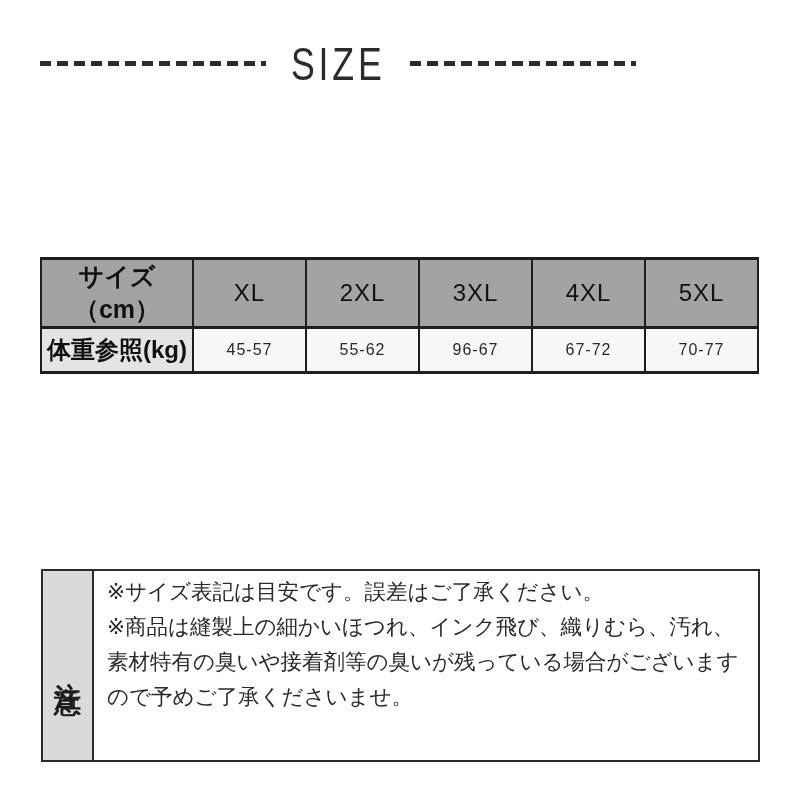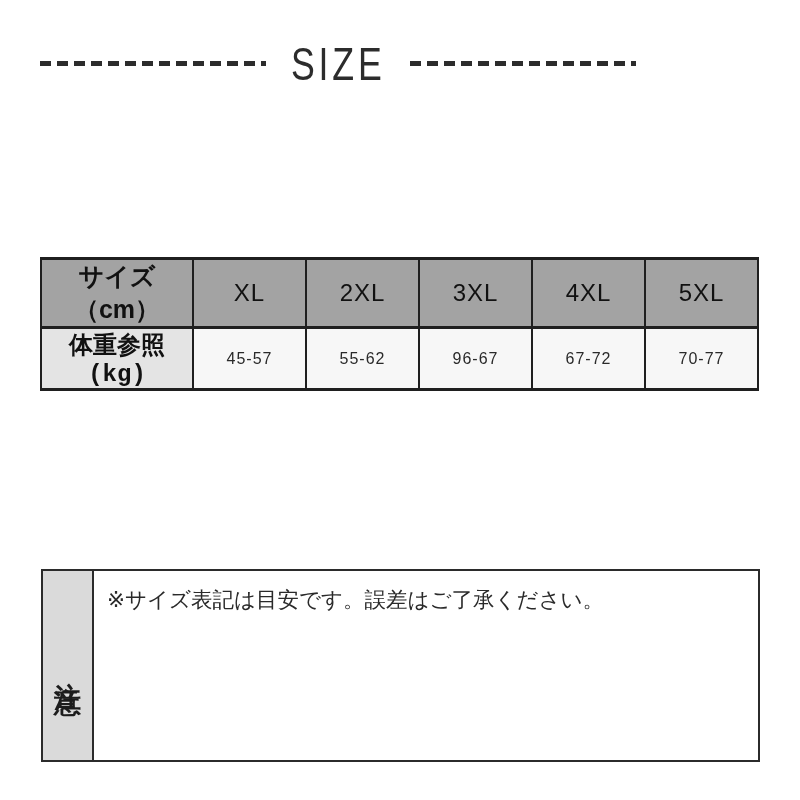--- a/index.html
+++ b/index.html
@@ -63,7 +63,7 @@
   }
   tr.data td.label{
     background:var(--table-label-bg);
-    font-size:24px;font-weight:700;color:#111111;letter-spacing:0;font-family:Liberation Mono, monospace;
+    font-size:24px;font-weight:700;color:#111111;letter-spacing:0;
   }
 
   

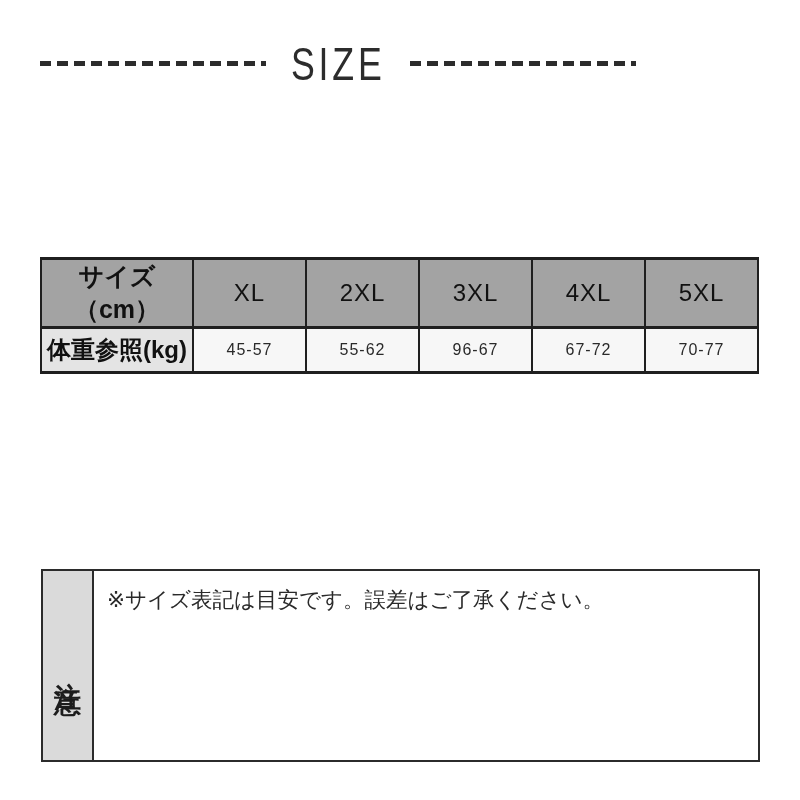--- a/index.html
+++ b/index.html
@@ -81,7 +81,7 @@
     font-size:27px;font-weight:600;letter-spacing:6px;color:#1c1c1c;
   }
   .notice-text{
-    flex:1;padding:12px 10px 0 13px;
+    flex:1;padding:4px 10px 0 13px;
     font-size:21.5px;line-height:35px;color:#2a2a2a;
   }
   .note{margin:0;max-width:648px;}

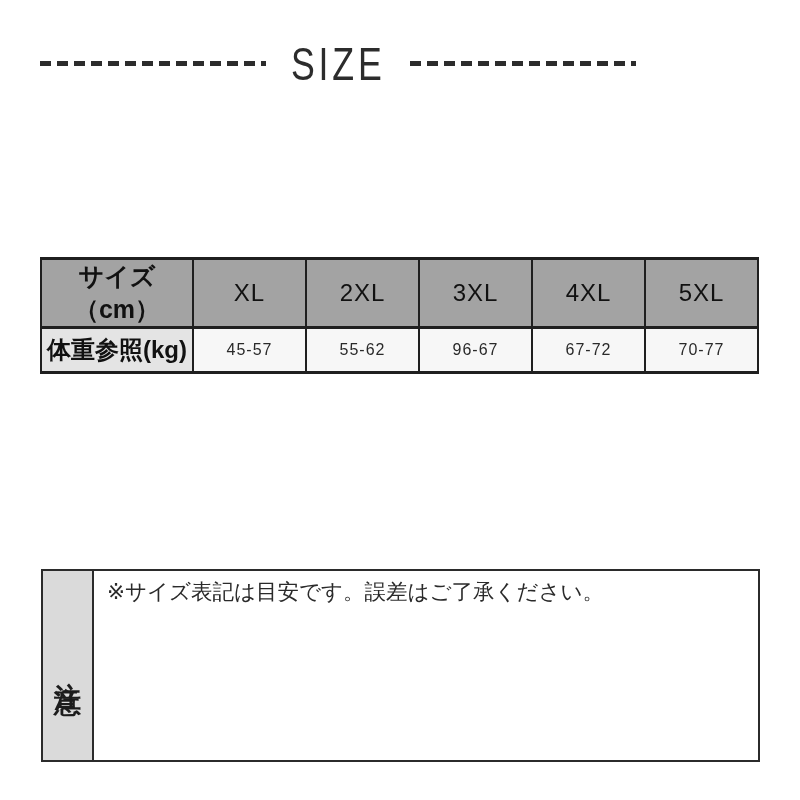--- a/index.html
+++ b/index.html
@@ -132,6 +132,7 @@
     <div class="notice-label">注意</div>
     <div class="notice-text">
       <p class="note">※サイズ表記は目安です。誤差はご了承ください。</p>
+      <p class="note">※商品は縫製上の細かいほつれ、インク飛び、織りむら、汚れ、素材特有の臭いや接着剤等の臭いが残っている場合がございますので予めご了承くださいませ。</p>
     </div>
   </section>
 

